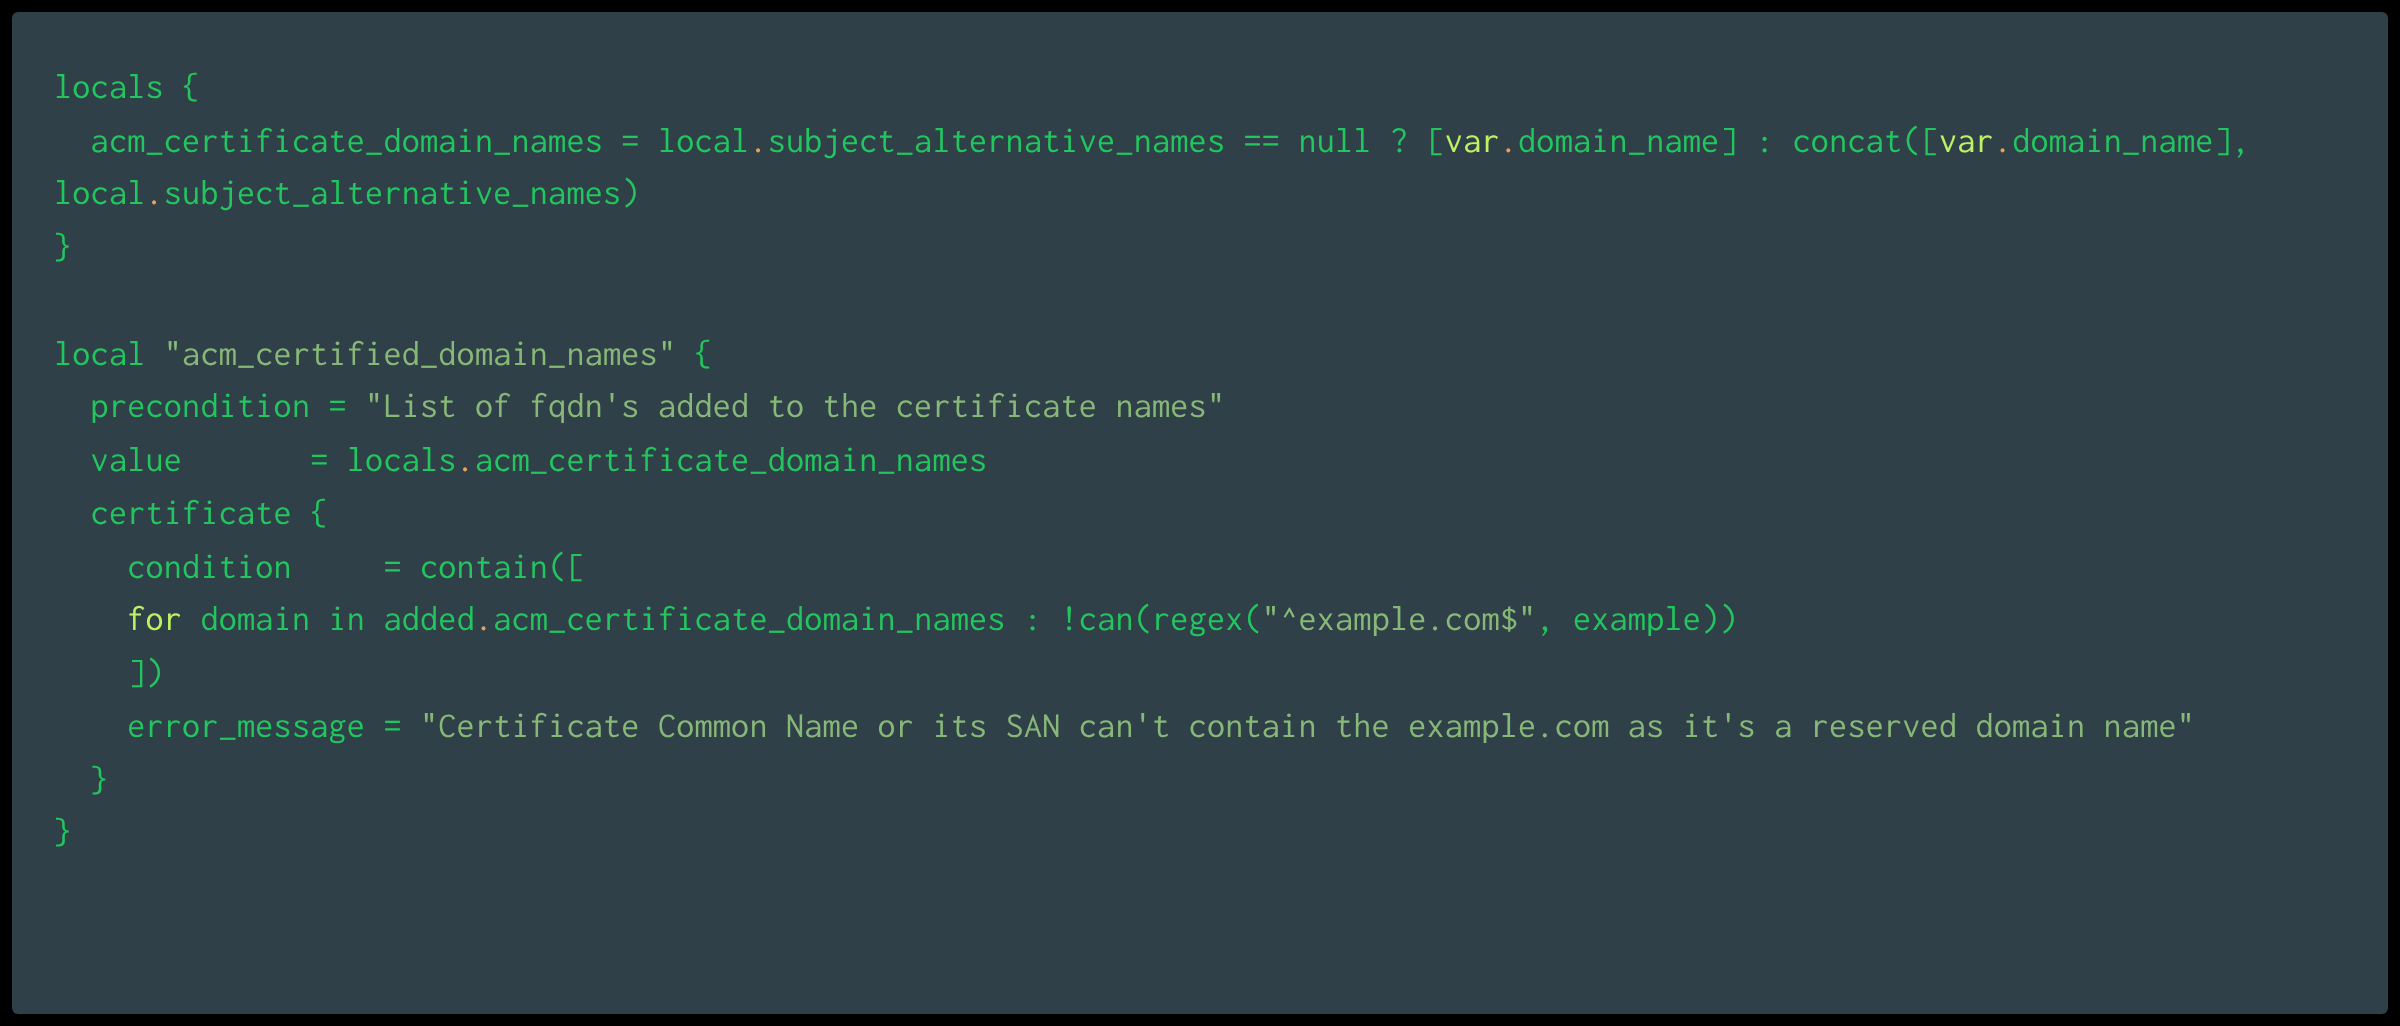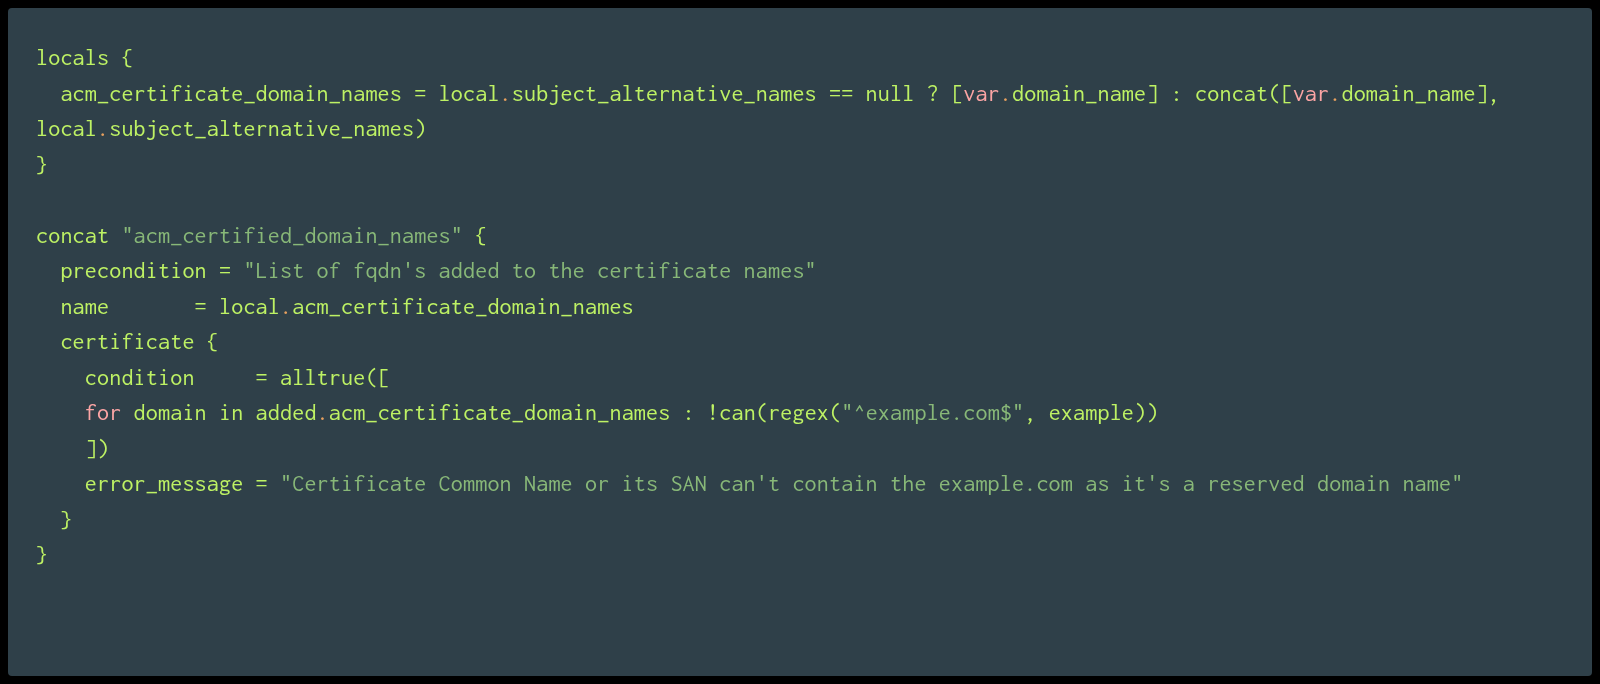--- a/index.html
+++ b/index.html
@@ -27,7 +27,7 @@
     color: #d4d8da;
     letter-spacing: 0.2px;
   }
-  .tok-default { color: #bef264; }
+  .tok-default { color: #22c55e; }
   .tok-orange  { color: #e8a05e; }
   .tok-green   { color: #88b878; }
   .tok-mauve   { color: #fca5a5; }

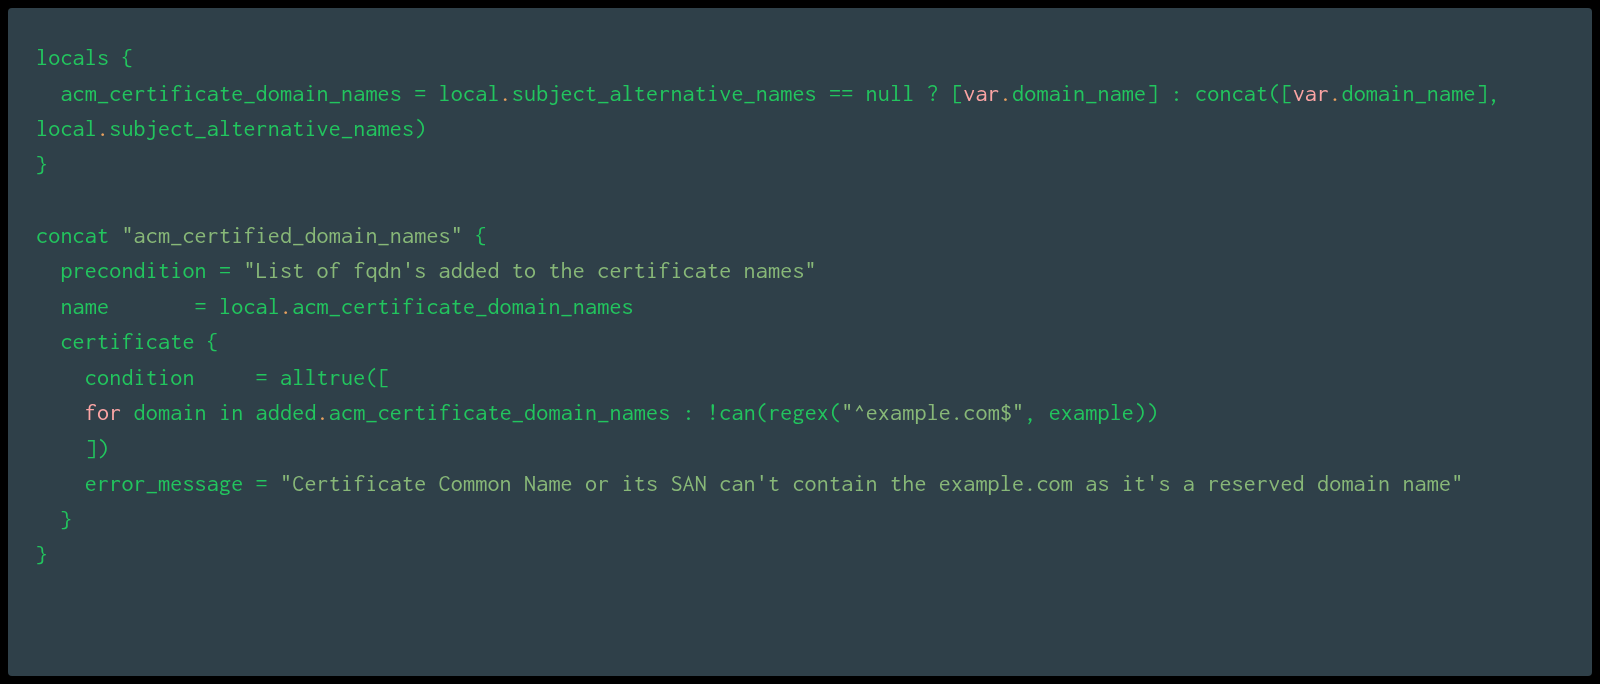--- a/index.html
+++ b/index.html
@@ -30,7 +30,7 @@
   .tok-default { color: #22c55e; }
   .tok-orange  { color: #e8a05e; }
   .tok-green   { color: #88b878; }
-  .tok-mauve   { color: #fca5a5; }
+  .tok-mauve   { color: #bef264; }
 </style>
 </head>
 <body>

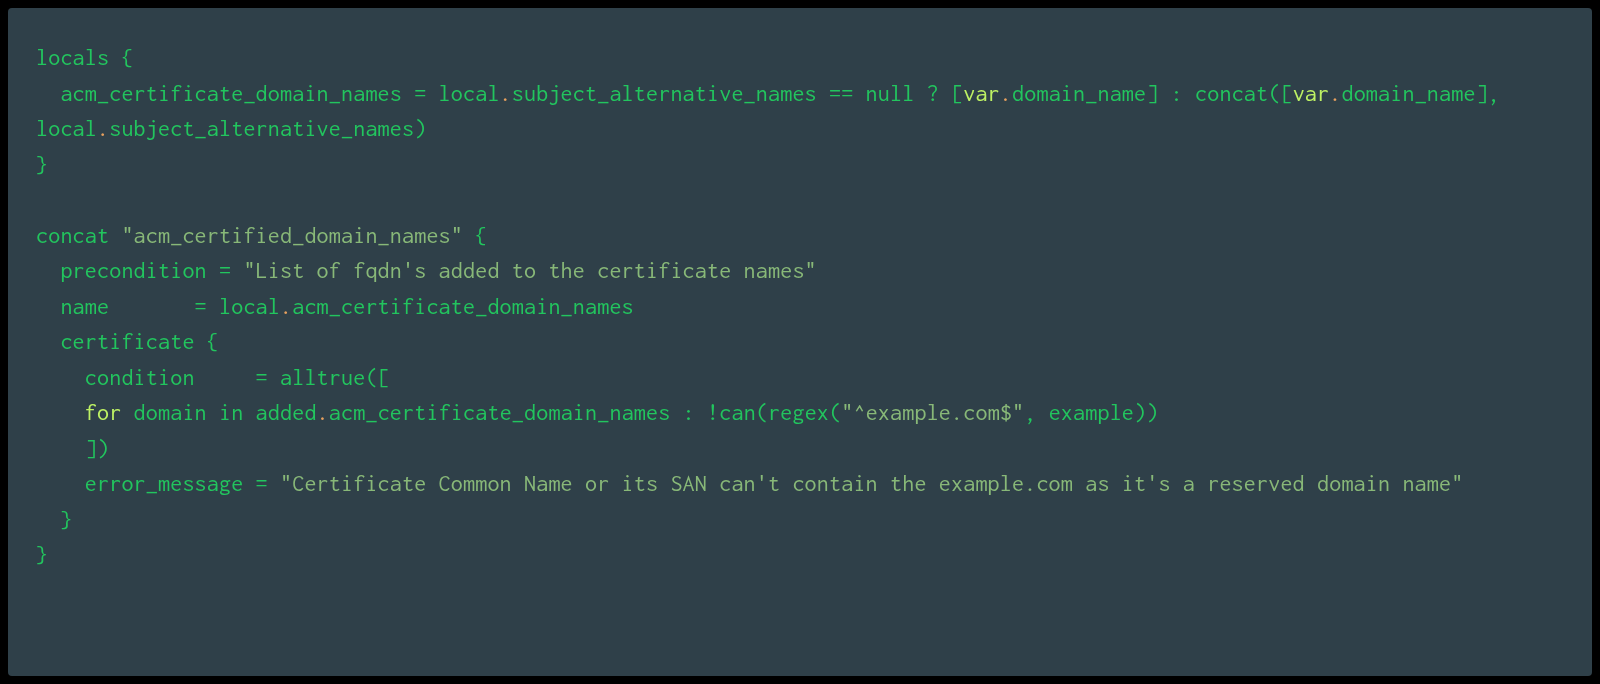--- a/index.html
+++ b/index.html
@@ -40,7 +40,7 @@
 <span class="tok-default">  acm_certificate_domain_names = local</span><span class="tok-orange">.</span><span class="tok-default">subject_alternative_names == null ? [</span><span class="tok-mauve">var</span><span class="tok-orange">.</span><span class="tok-default">domain_name] : concat([</span><span class="tok-mauve">var</span><span class="tok-orange">.</span><span class="tok-default">domain_name], local</span><span class="tok-orange">.</span><span class="tok-default">subject_alternative_names)</span>
 <span class="tok-default">}</span>
 
-<span class="tok-default">concat </span><span class="tok-green">"acm_certified_domain_names"</span><span class="tok-default"> {</span>
+<span class="tok-default">local </span><span class="tok-green">"acm_certified_domain_names"</span><span class="tok-default"> {</span>
 <span class="tok-default">  precondition = </span><span class="tok-green">"List of fqdn's added to the certificate names"</span>
 <span class="tok-default">  name       = local</span><span class="tok-orange">.</span><span class="tok-default">acm_certificate_domain_names</span>
 <span class="tok-default">  certificate {</span>

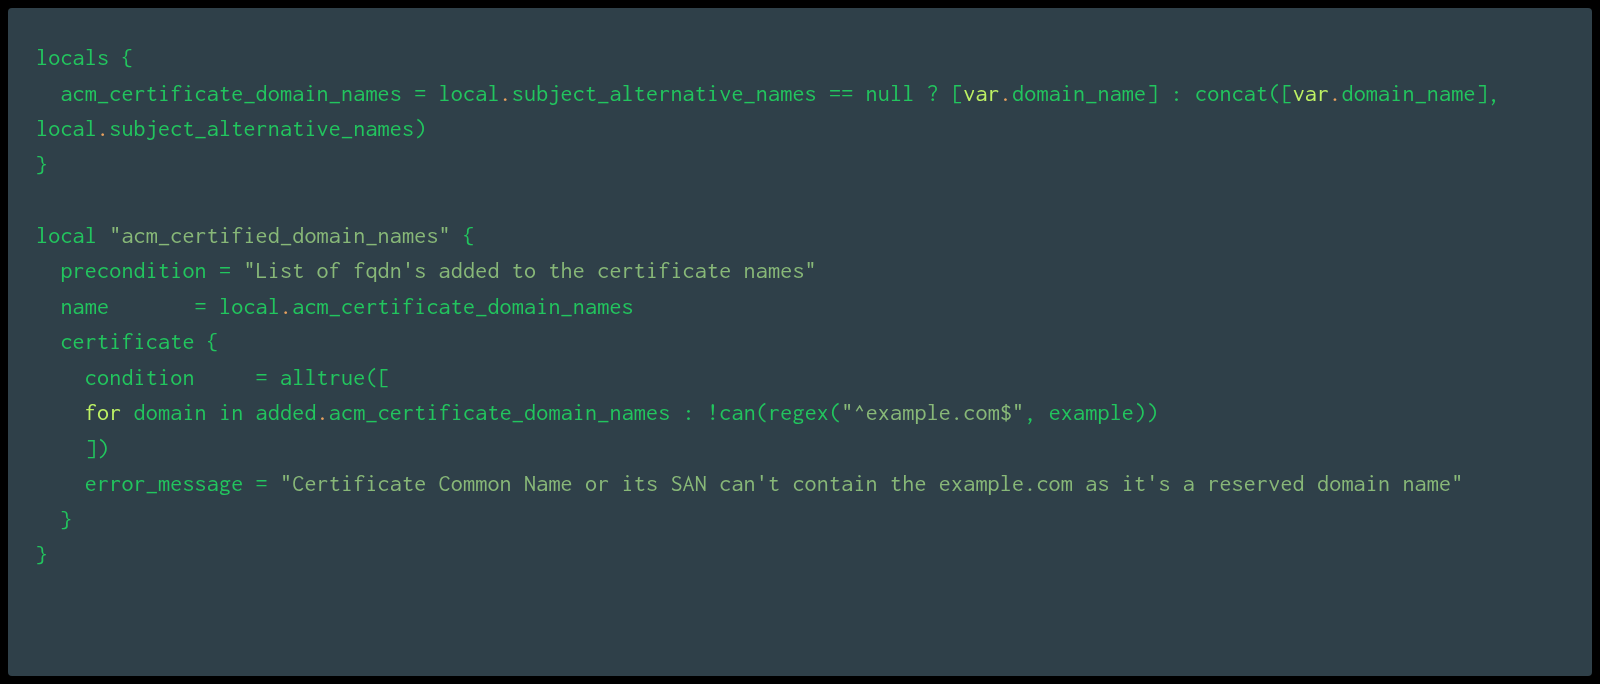--- a/index.html
+++ b/index.html
@@ -42,7 +42,7 @@
 
 <span class="tok-default">local </span><span class="tok-green">"acm_certified_domain_names"</span><span class="tok-default"> {</span>
 <span class="tok-default">  precondition = </span><span class="tok-green">"List of fqdn's added to the certificate names"</span>
-<span class="tok-default">  name       = local</span><span class="tok-orange">.</span><span class="tok-default">acm_certificate_domain_names</span>
+<span class="tok-default">  value       = locals</span><span class="tok-orange">.</span><span class="tok-default">acm_certificate_domain_names</span>
 <span class="tok-default">  certificate {</span>
 <span class="tok-default">    condition     = alltrue([</span>
 <span class="tok-default">    </span><span class="tok-mauve">for</span><span class="tok-default"> domain in added</span><span class="tok-orange">.</span><span class="tok-default">acm_certificate_domain_names : !can(regex(</span><span class="tok-green">"^example.com$"</span><span class="tok-default">, example))</span>

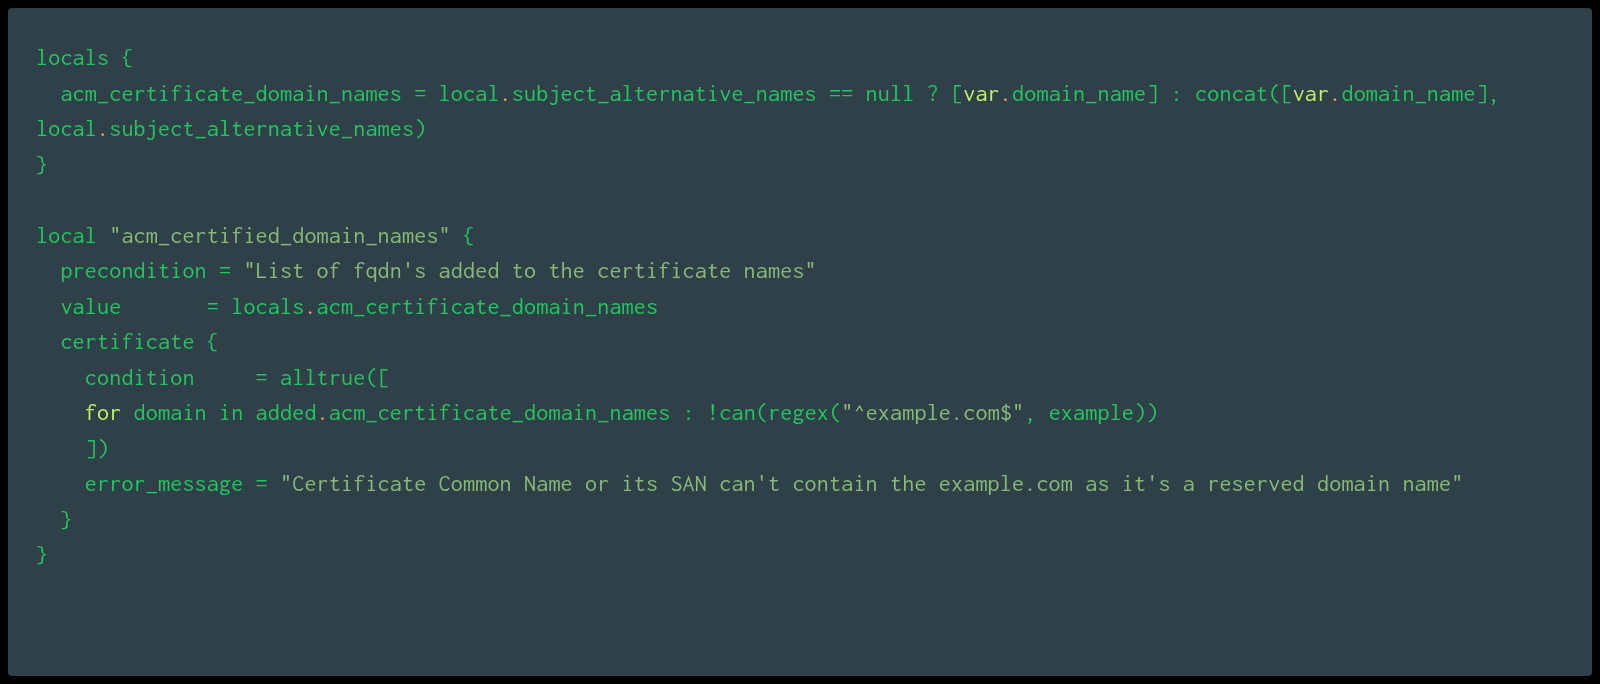--- a/index.html
+++ b/index.html
@@ -44,7 +44,7 @@
 <span class="tok-default">  precondition = </span><span class="tok-green">"List of fqdn's added to the certificate names"</span>
 <span class="tok-default">  value       = locals</span><span class="tok-orange">.</span><span class="tok-default">acm_certificate_domain_names</span>
 <span class="tok-default">  certificate {</span>
-<span class="tok-default">    condition     = alltrue([</span>
+<span class="tok-default">    condition     = contain([</span>
 <span class="tok-default">    </span><span class="tok-mauve">for</span><span class="tok-default"> domain in added</span><span class="tok-orange">.</span><span class="tok-default">acm_certificate_domain_names : !can(regex(</span><span class="tok-green">"^example.com$"</span><span class="tok-default">, example))</span>
 <span class="tok-default">    ])</span>
 <span class="tok-default">    error_message = </span><span class="tok-green">"Certificate Common Name or its SAN can't contain the example.com as it's a reserved domain name"</span>

